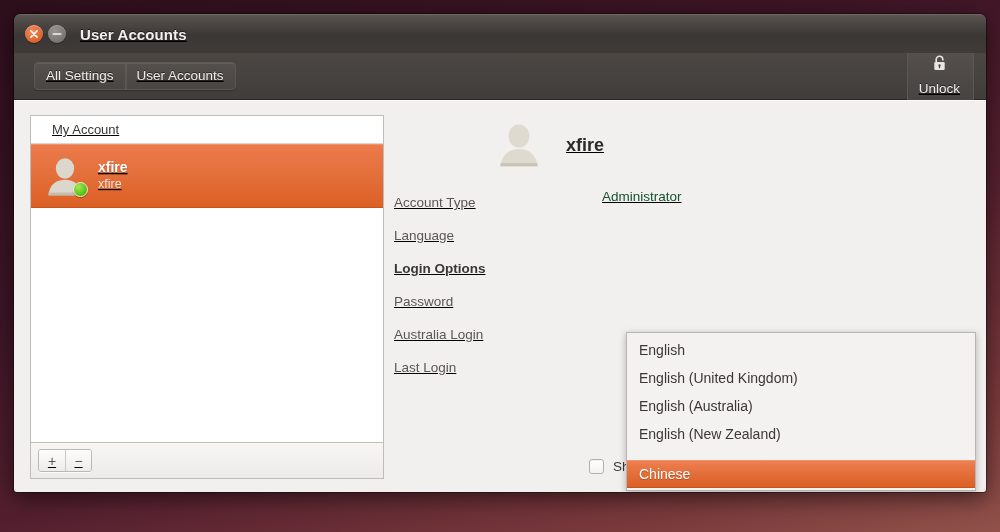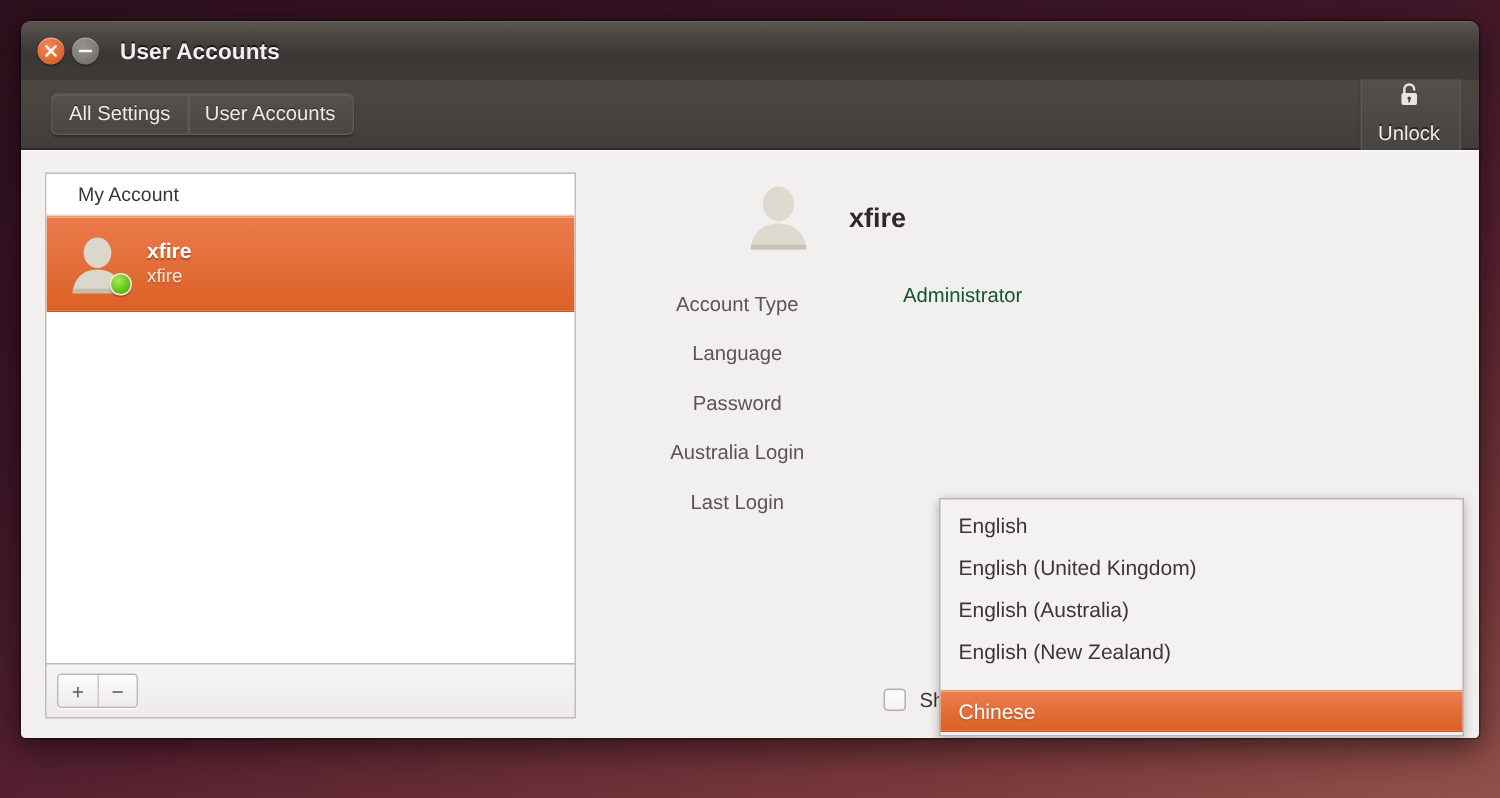--- a/index.html
+++ b/index.html
@@ -28,6 +28,7 @@
     overflow: hidden;
     display: flex;
     flex-direction: column;
+    text-decoration: underline;
   }
 
   

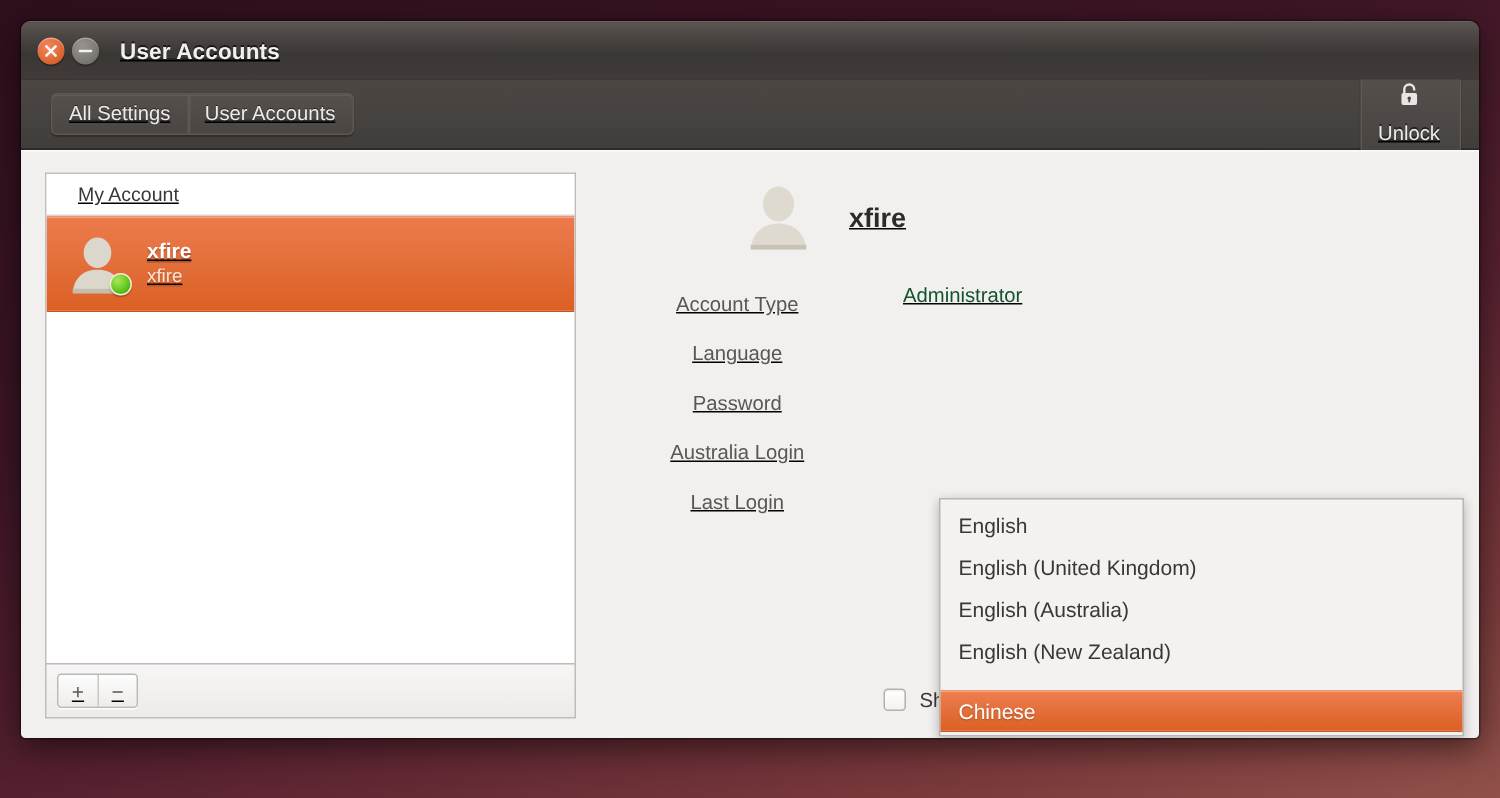--- a/index.html
+++ b/index.html
@@ -224,7 +224,7 @@
   .field-label {
     width: 208px;
     flex: 0 0 208px;
-    text-align: center;
+    text-align: left;
     padding-right: 13px;
     font-size: 13.5px;
     color: #5a5653;

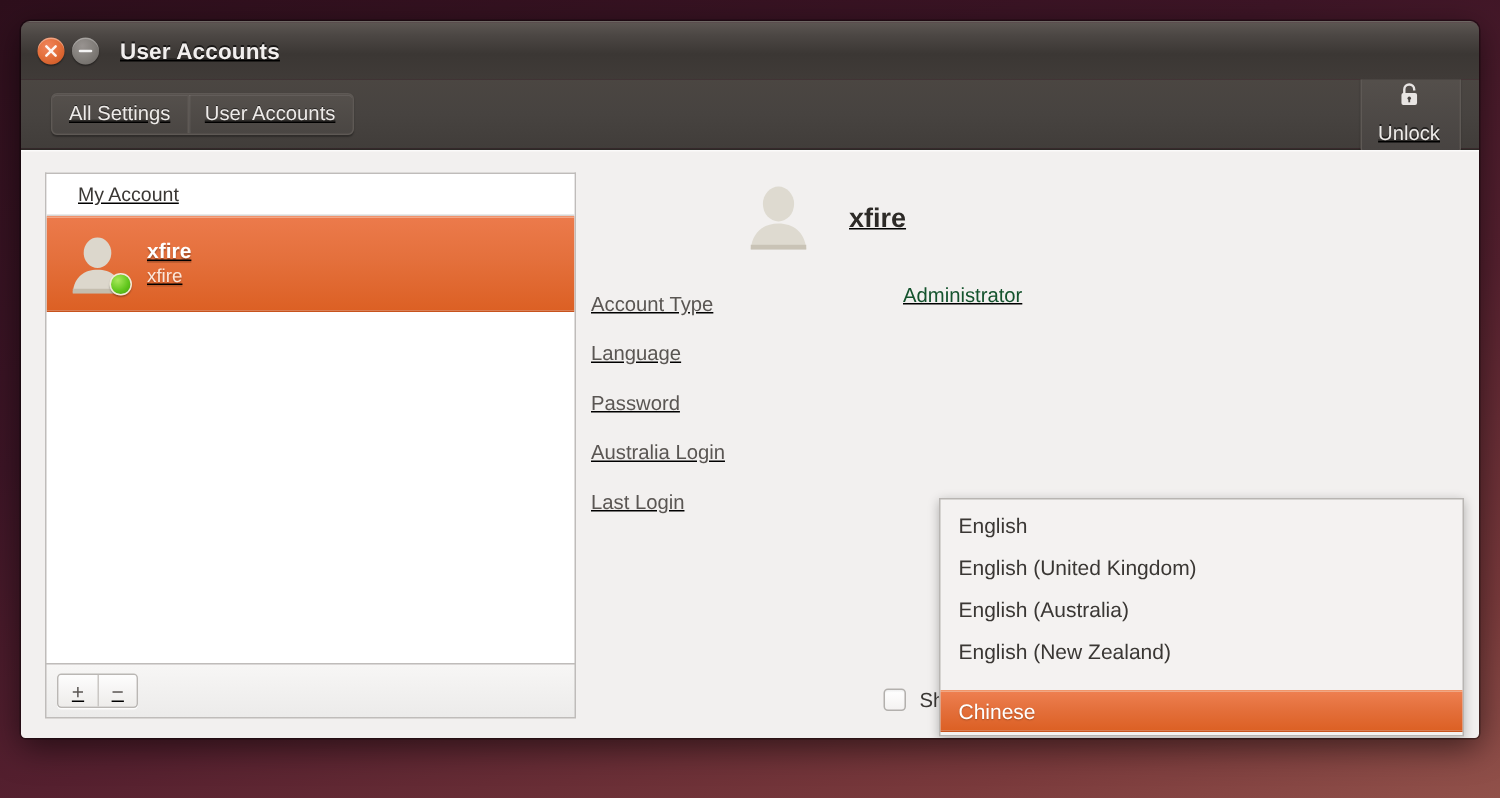--- a/index.html
+++ b/index.html
@@ -376,6 +376,10 @@
           <div class="field-value"></div>
         </div>
         <div class="field-row">
+          <div class="field-label section">Login Options</div>
+          <div class="field-value"></div>
+        </div>
+        <div class="field-row">
           <div class="field-label">Password</div>
           <div class="field-value"></div>
         </div>

